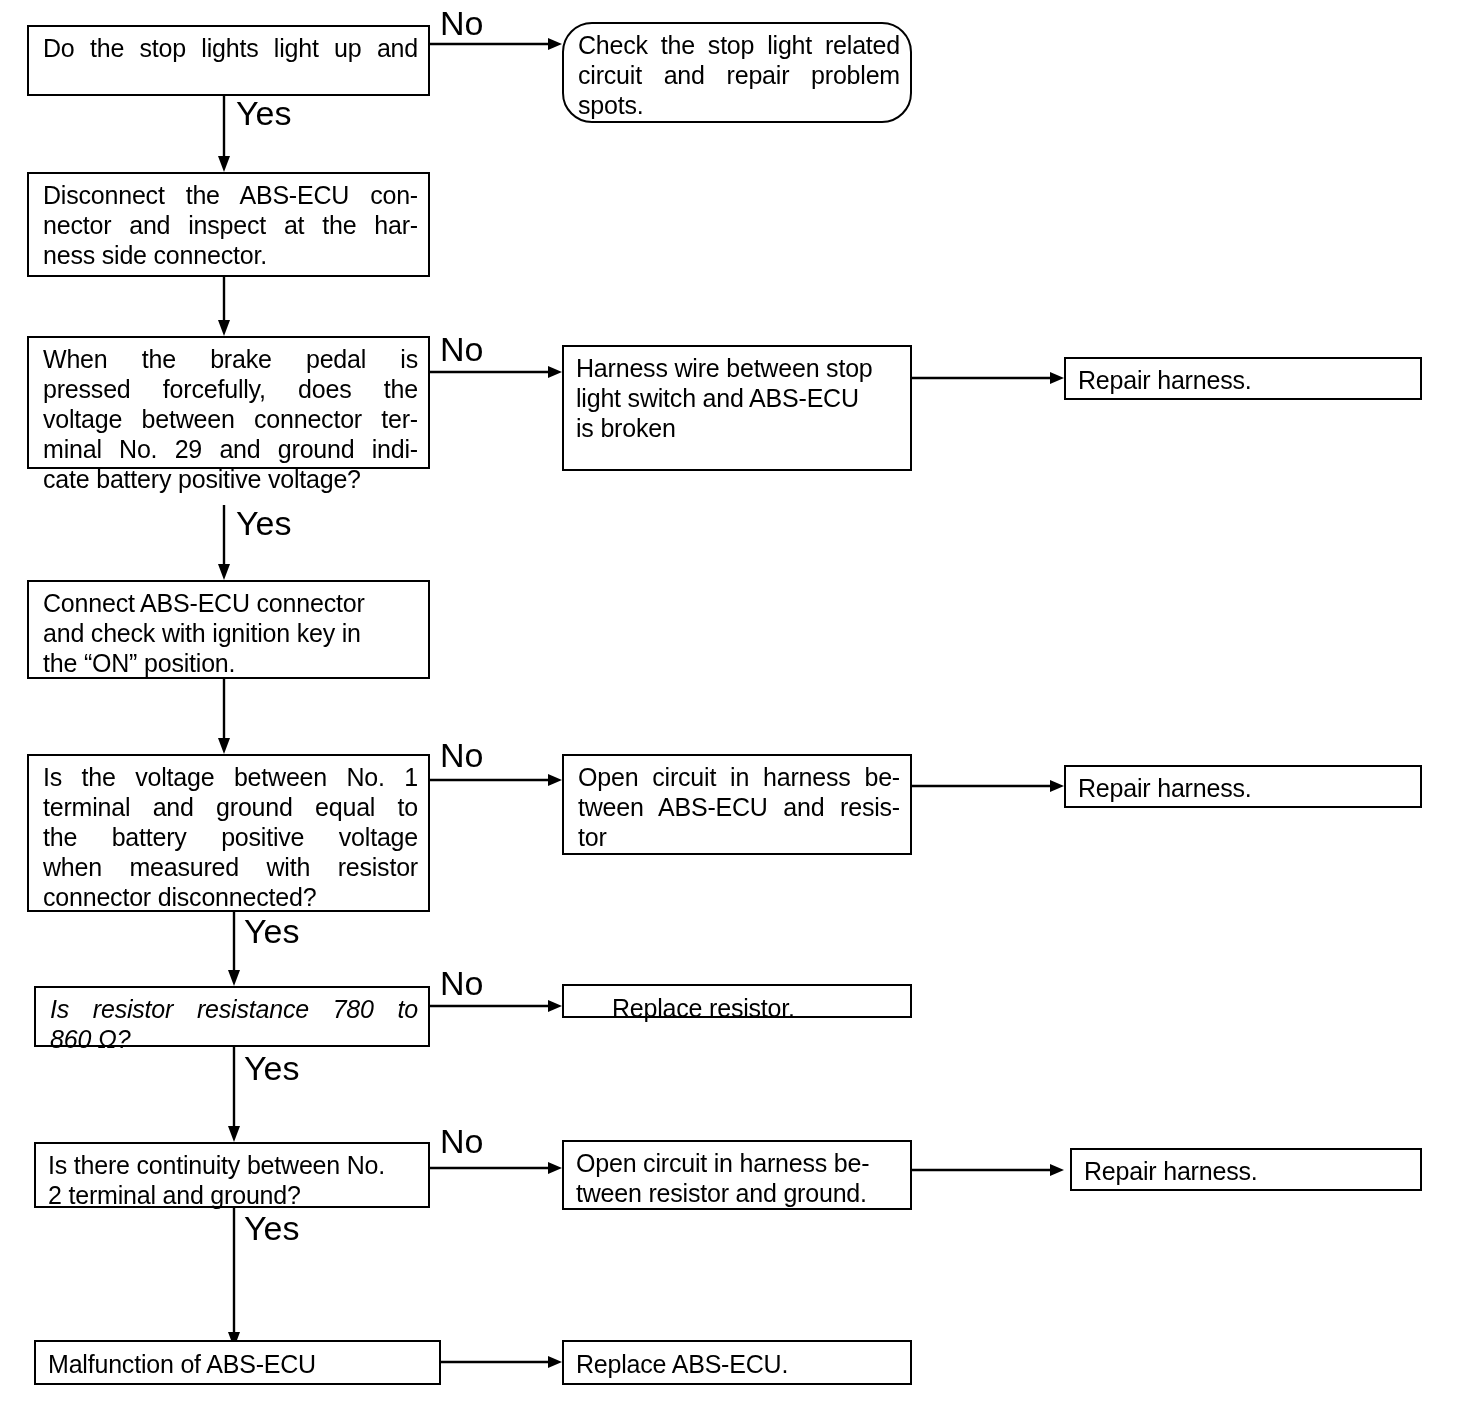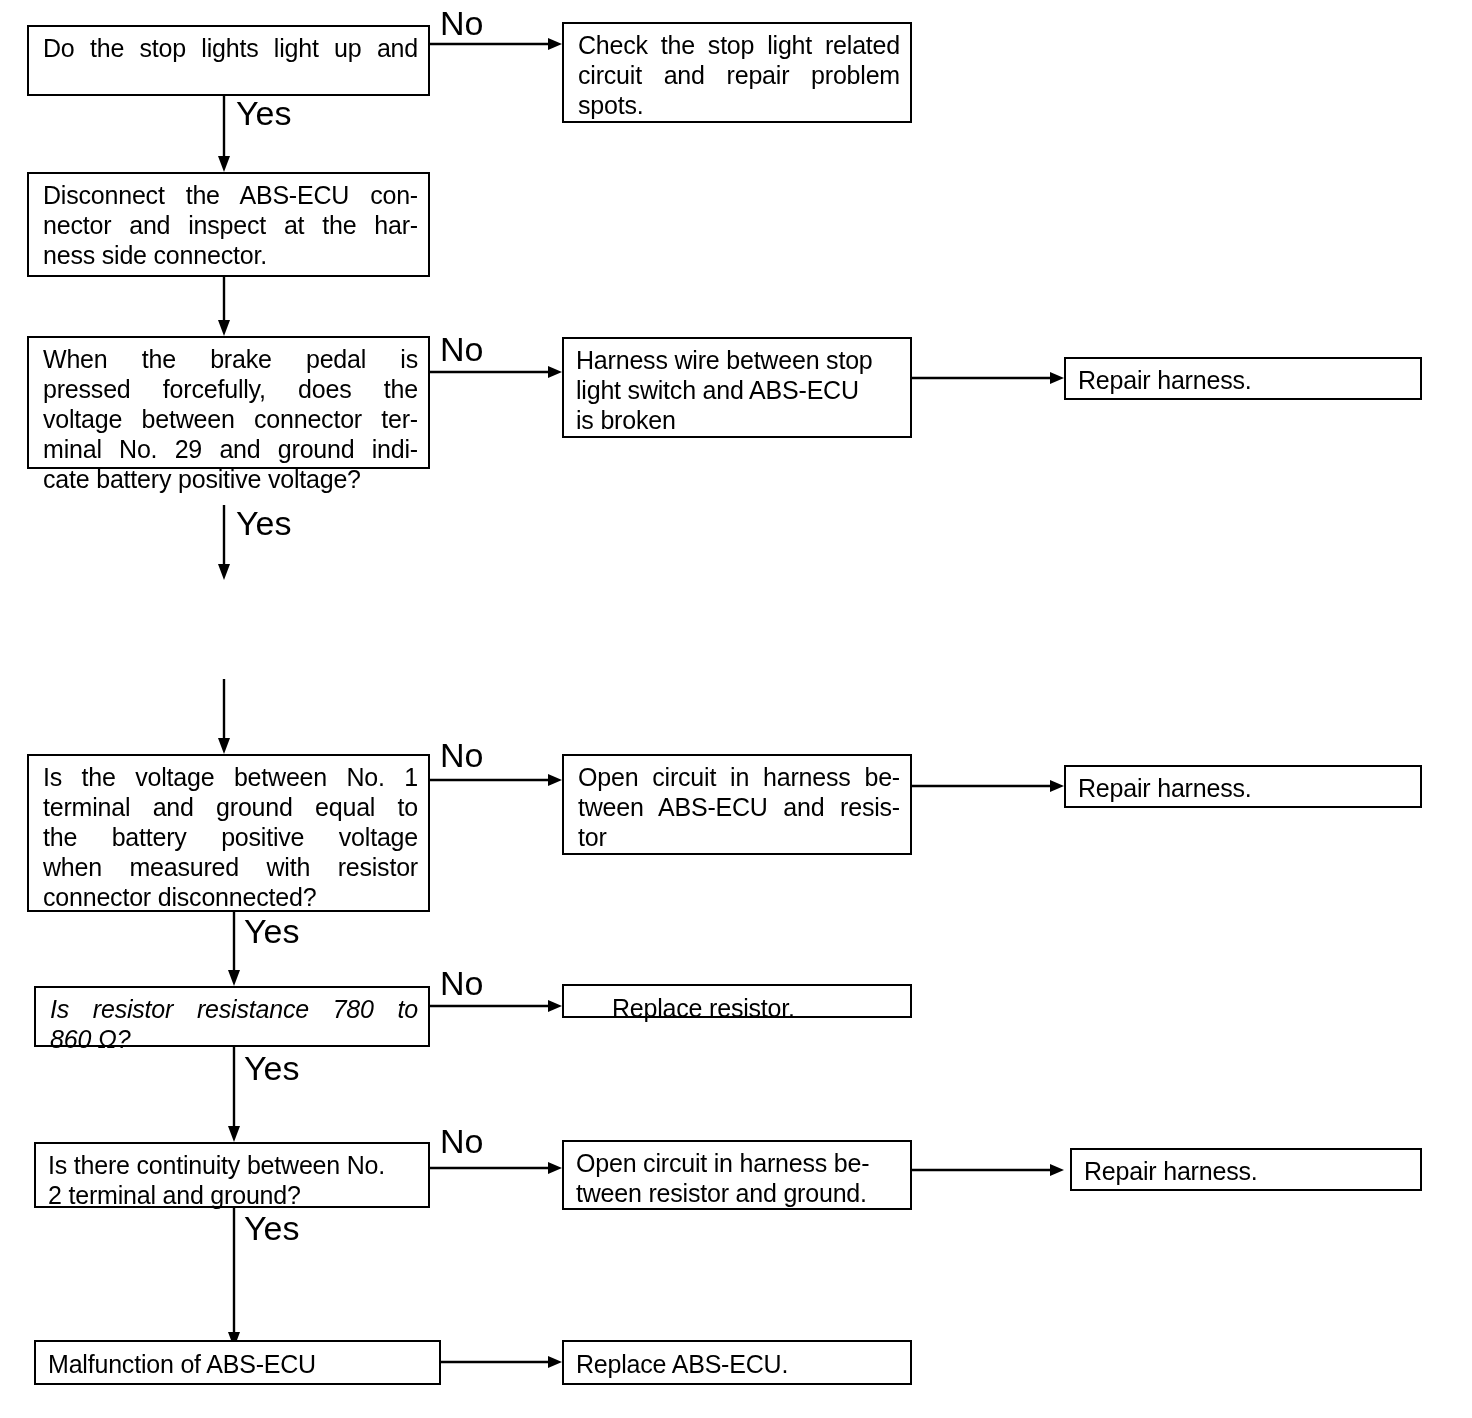--- a/index.html
+++ b/index.html
@@ -162,7 +162,7 @@
     <span class="ln">Malfunction of ABS-ECU</span>
   </div>
 
-  <div class="node just" style="left:562px; top:22px; width:350px; height:101px;">
+  <div class="node just" style="left:562px; top:22px; width:350px; height:101px;border-radius:30px;">
     <span class="lnj">Check the stop light related</span>
     <span class="lnj">circuit and repair problem</span>
     <span class="ln">spots.</span>

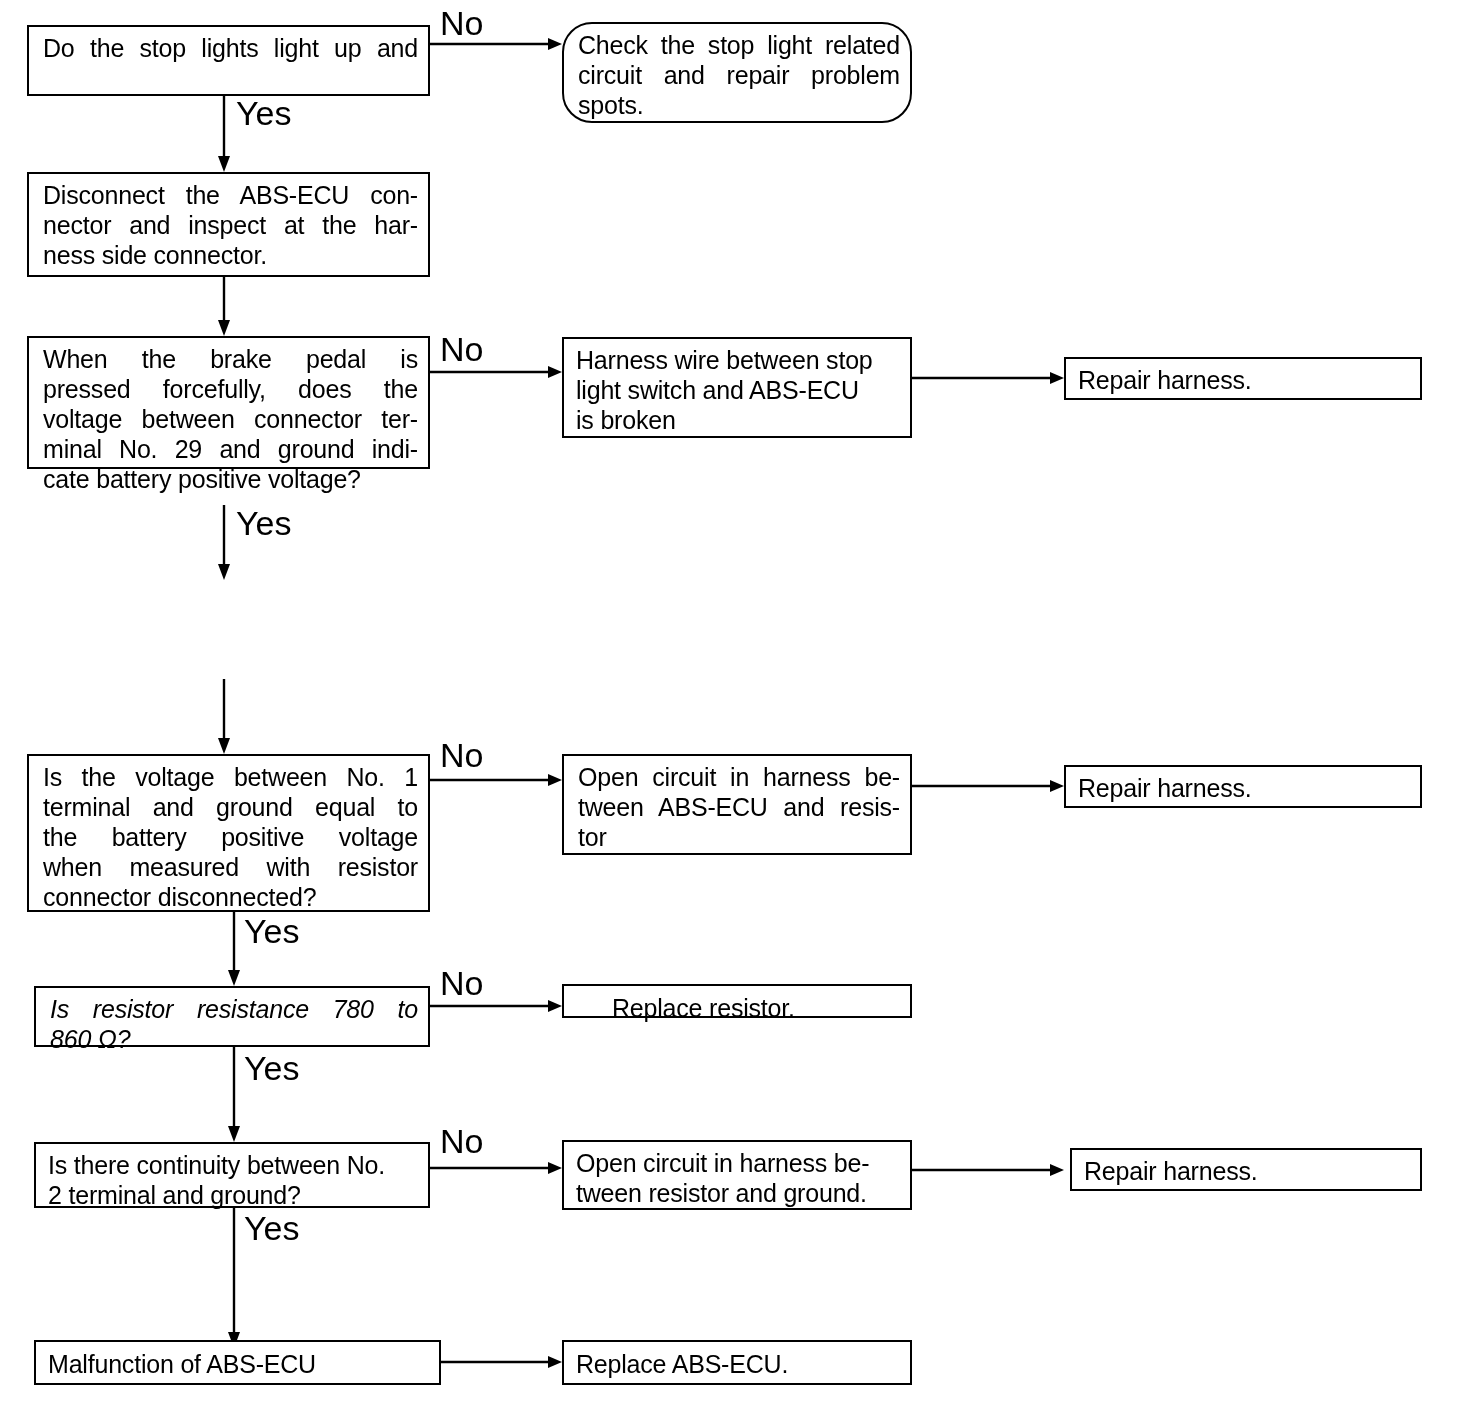--- a/index.html
+++ b/index.html
@@ -168,7 +168,7 @@
     <span class="ln">spots.</span>
   </div>
 
-  <div class="node" style="left:562px; top:337px; width:350px; height:101px;">
+  <div class="node" style="left:562px; top:345px; width:350px; height:126px;">
     <span class="ln">Harness wire between stop</span>
     <span class="ln">light switch and ABS-ECU</span>
     <span class="ln">is broken</span>

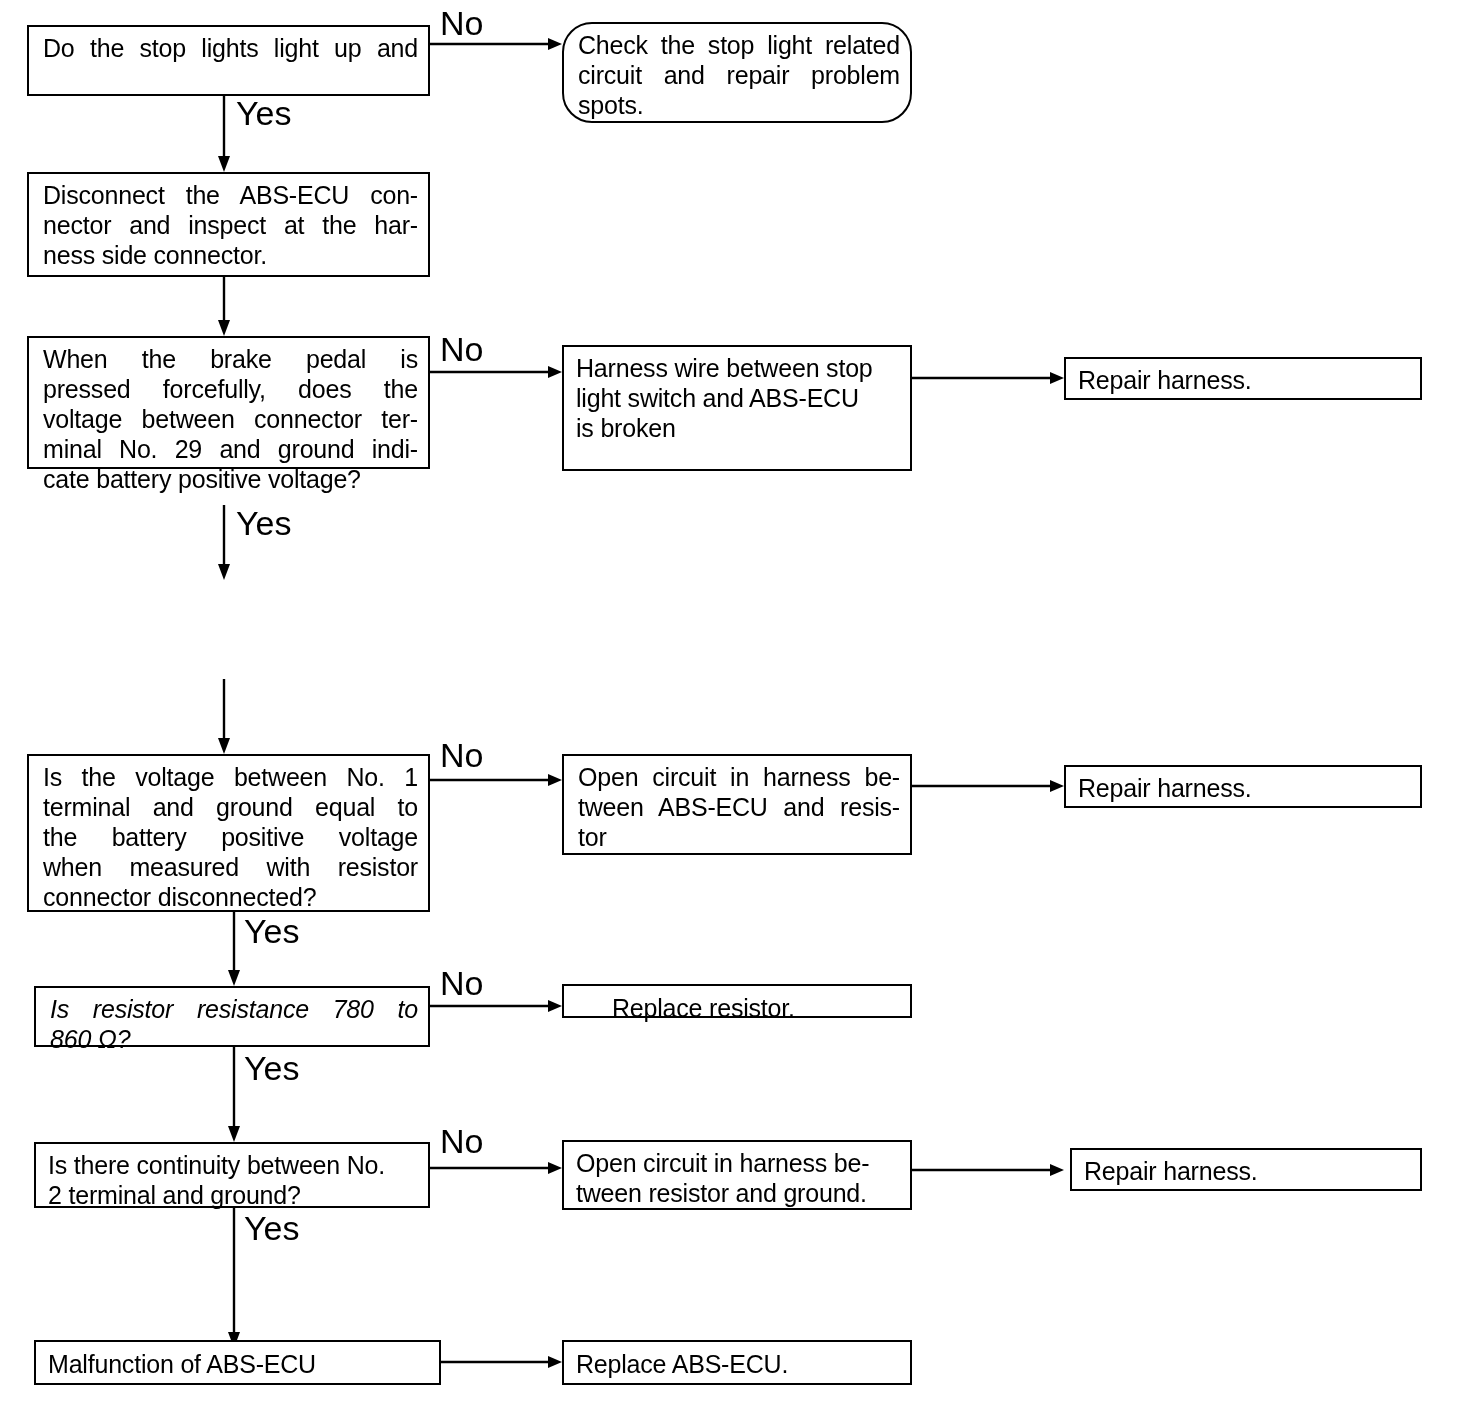--- a/index.html
+++ b/index.html
@@ -139,6 +139,11 @@
     <span class="ln">cate battery positive voltage?</span>
   </div>
 
+  <div class="node just" style="left:27px; top:580px; width:403px; height:99px;">
+    <span class="ln">Connect ABS-ECU connector</span>
+    <span class="ln">and check with ignition key in</span>
+    <span class="ln">the “ON” position.</span>
+  </div>
 
   <div class="node just" style="left:27px; top:754px; width:403px; height:158px;">
     <span class="lnj">Is the voltage between No. 1</span>

